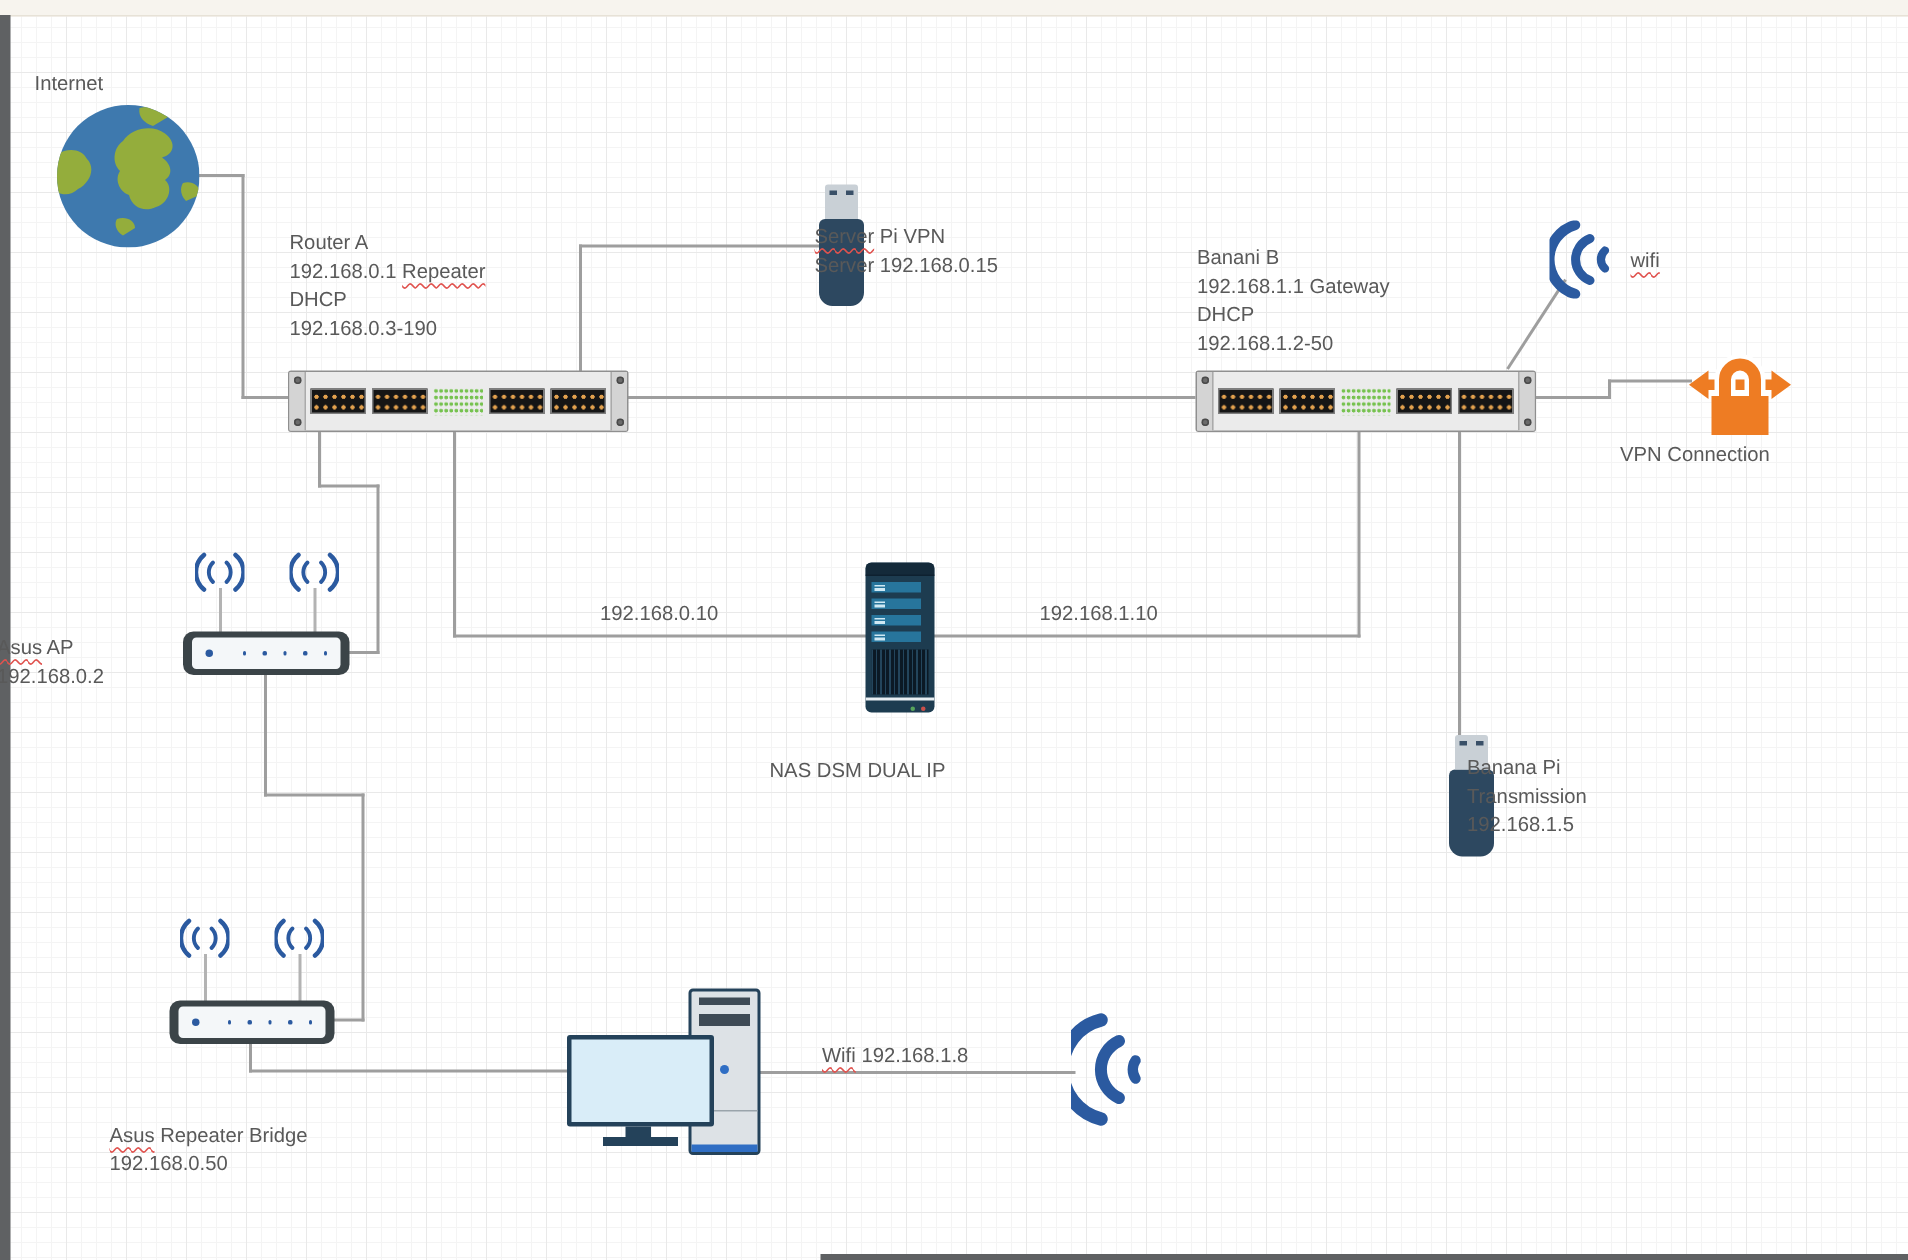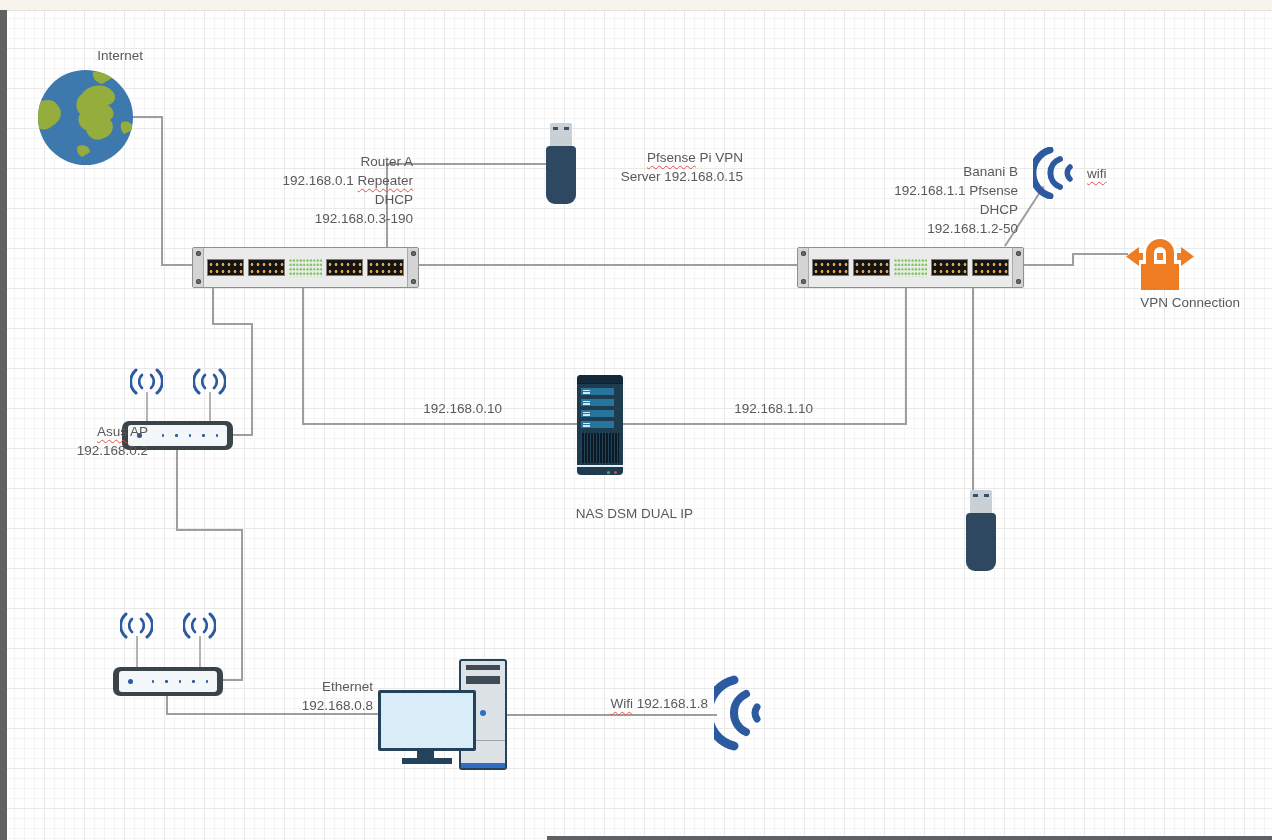--- a/index.html
+++ b/index.html
@@ -21,7 +21,7 @@
   .h{height:2px;} .v{width:2px;}
   .diag{height:2px;transform-origin:0 50%;}
   .ant{position:absolute;width:2px;background:#b3b3b3;}
-  .lbl{position:absolute;text-align:right;font-size:13.5px;line-height:19px;white-space:nowrap;}
+  .lbl{position:absolute;text-align:left;font-size:13.5px;line-height:19px;white-space:nowrap;}
   .lbl.left{text-align:left;}
   .sq{text-decoration:underline;text-decoration-style:wavy;
       text-decoration-color:#e0524e;text-decoration-thickness:1px;text-underline-offset:3px;}

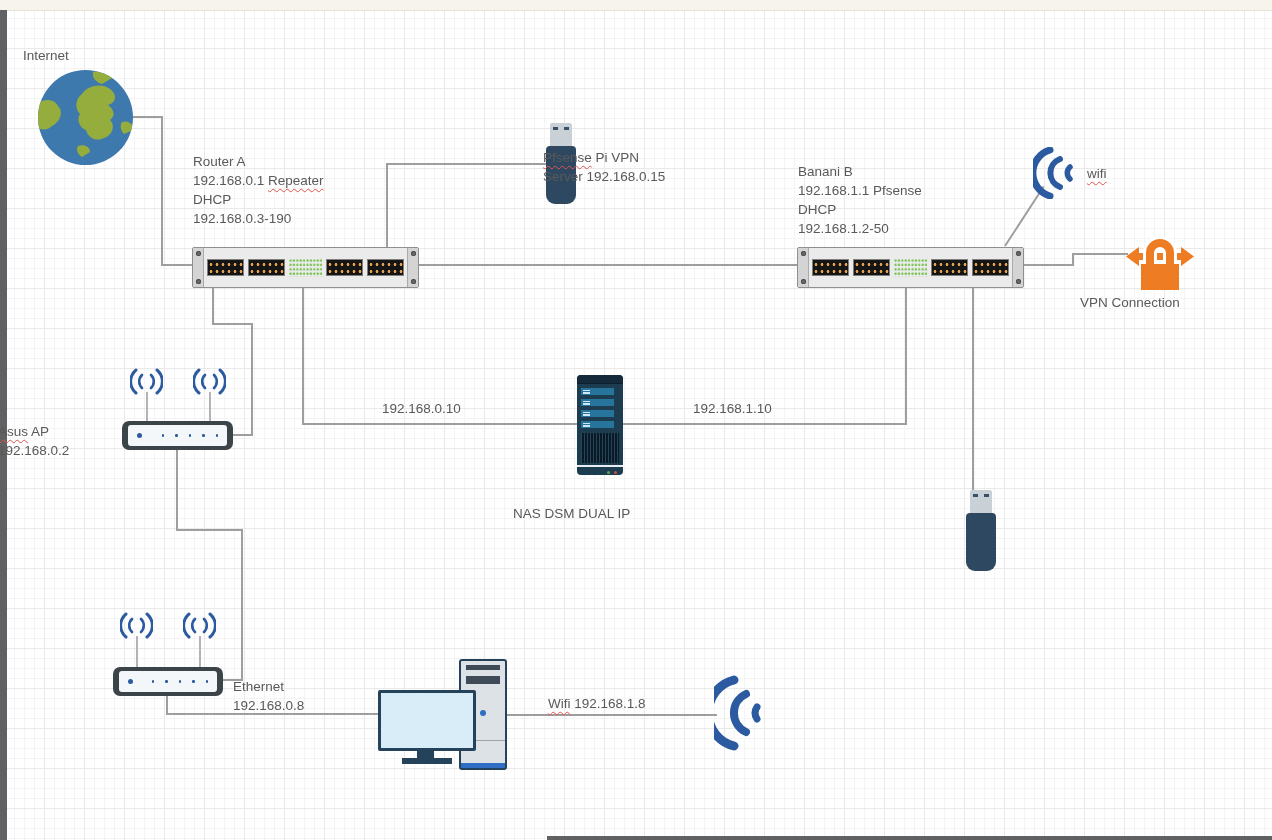--- a/index.html
+++ b/index.html
@@ -314,7 +314,7 @@
       <div><span>192.168.0.3-190</span></div>
     </div>
   <div class="lbl" style="left:543px;top:148px;width:200px">
-      <div><span class="sq">Pfsense</span><span> Pi VPN</span></div>
+      <div><span class="sq">Server</span><span> Pi VPN</span></div>
       <div><span>Server 192.168.0.15</span></div>
     </div>
   <div class="lbl" style="left:798px;top:162px;width:220px">

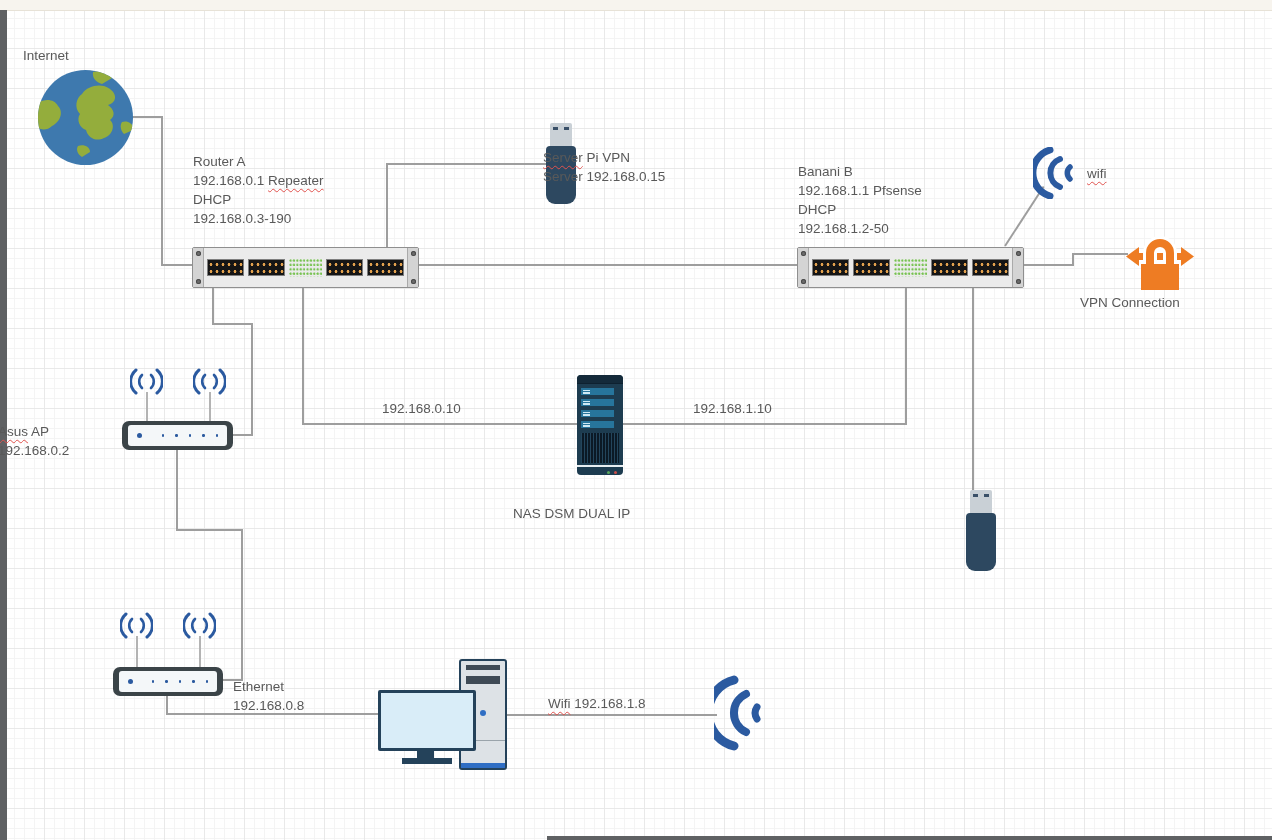--- a/index.html
+++ b/index.html
@@ -319,7 +319,7 @@
     </div>
   <div class="lbl" style="left:798px;top:162px;width:220px">
       <div><span>Banani B</span></div>
-      <div><span>192.168.1.1 Pfsense</span></div>
+      <div><span>192.168.1.1 Gateway</span></div>
       <div><span>DHCP</span></div>
       <div><span>192.168.1.2-50</span></div>
     </div>

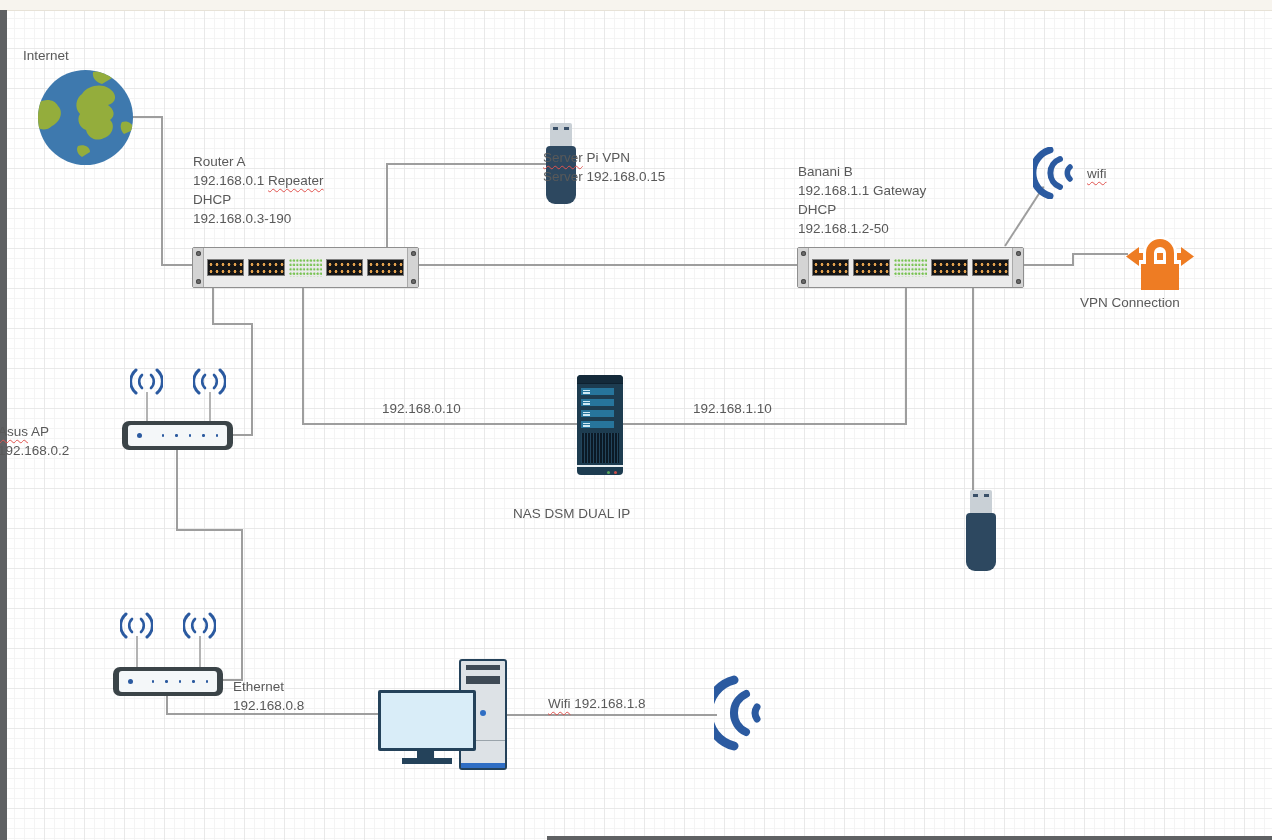--- a/index.html
+++ b/index.html
@@ -333,7 +333,7 @@
       <div><span class="sq">Asus</span><span> AP</span></div>
       <div><span>192.168.0.2</span></div>
     </div>
-  <div class="lbl" style="left:382px;top:399px;width:120px">
+  <div class="lbl" style="left:400px;top:399px;width:120px">
       <div><span>192.168.0.10</span></div>
     </div>
   <div class="lbl" style="left:693px;top:399px;width:120px">

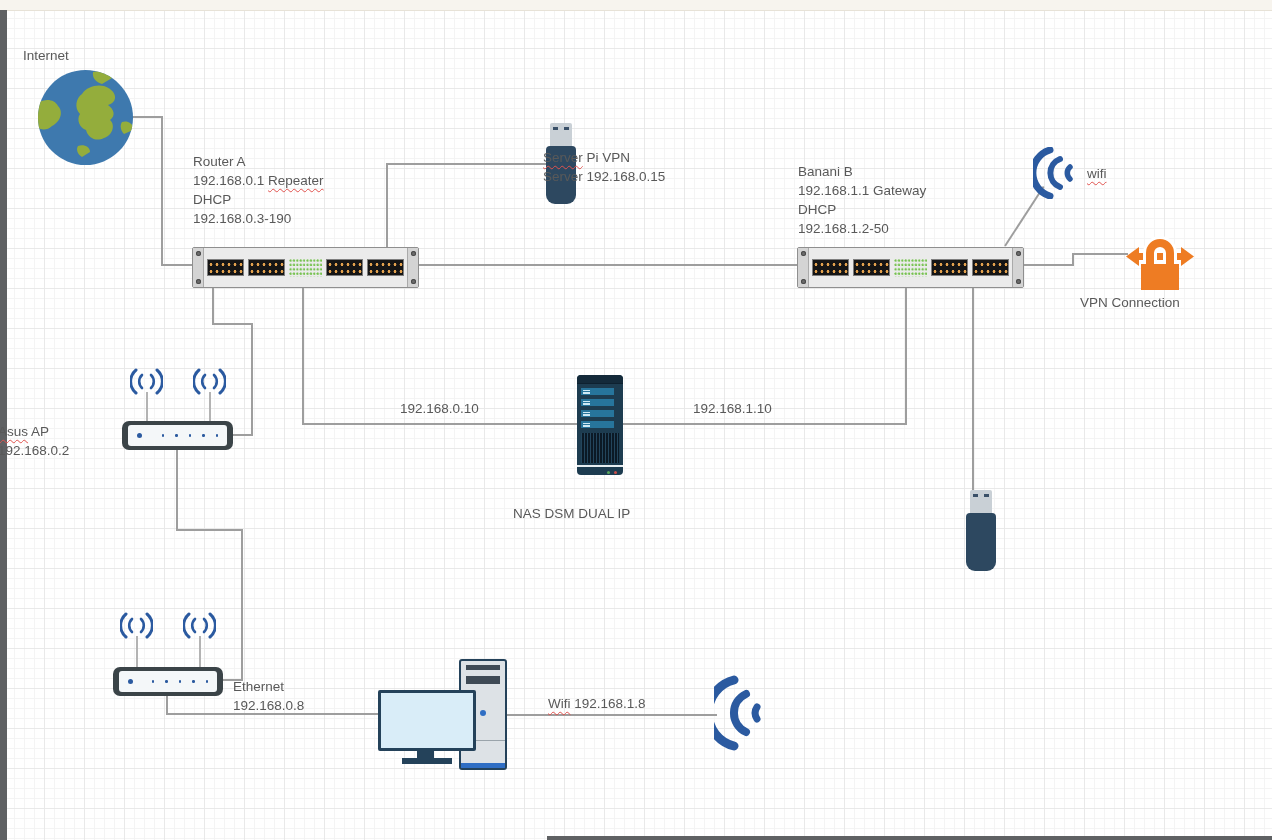--- a/index.html
+++ b/index.html
@@ -342,6 +342,11 @@
   <div class="lbl" style="left:513px;top:504px;width:180px">
       <div><span>NAS DSM DUAL IP</span></div>
     </div>
+  <div class="lbl" style="left:978px;top:502px;width:140px">
+      <div><span>Banana Pi</span></div>
+      <div><span>Transmission</span></div>
+      <div><span>192.168.1.5</span></div>
+    </div>
   <div class="lbl" style="left:233px;top:677px;width:140px">
       <div><span>Ethernet</span></div>
       <div><span>192.168.0.8</span></div>

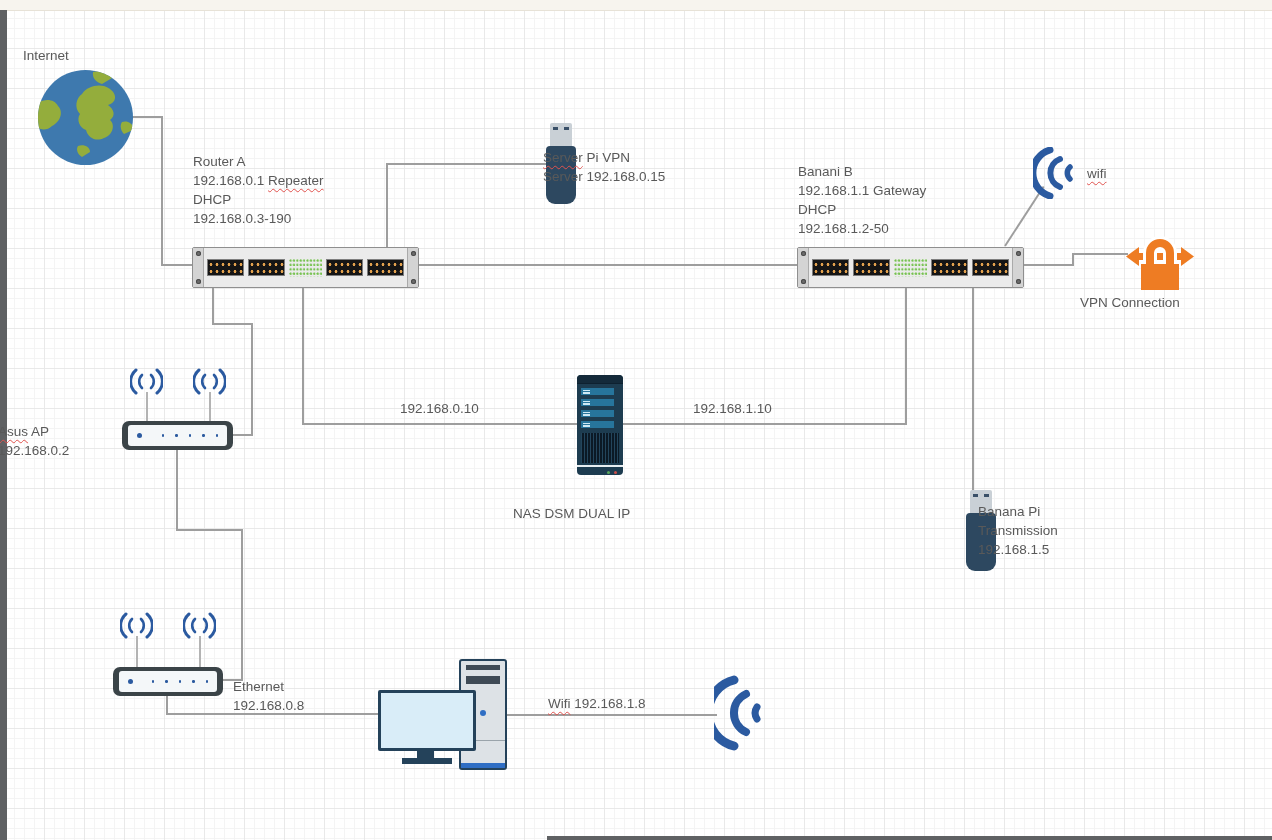--- a/index.html
+++ b/index.html
@@ -347,10 +347,6 @@
       <div><span>Transmission</span></div>
       <div><span>192.168.1.5</span></div>
     </div>
-  <div class="lbl" style="left:233px;top:677px;width:140px">
-      <div><span>Ethernet</span></div>
-      <div><span>192.168.0.8</span></div>
-    </div>
   <div class="lbl" style="left:548px;top:694px;width:160px">
       <div><span class="sq">Wifi</span><span> 192.168.1.8</span></div>
     </div>

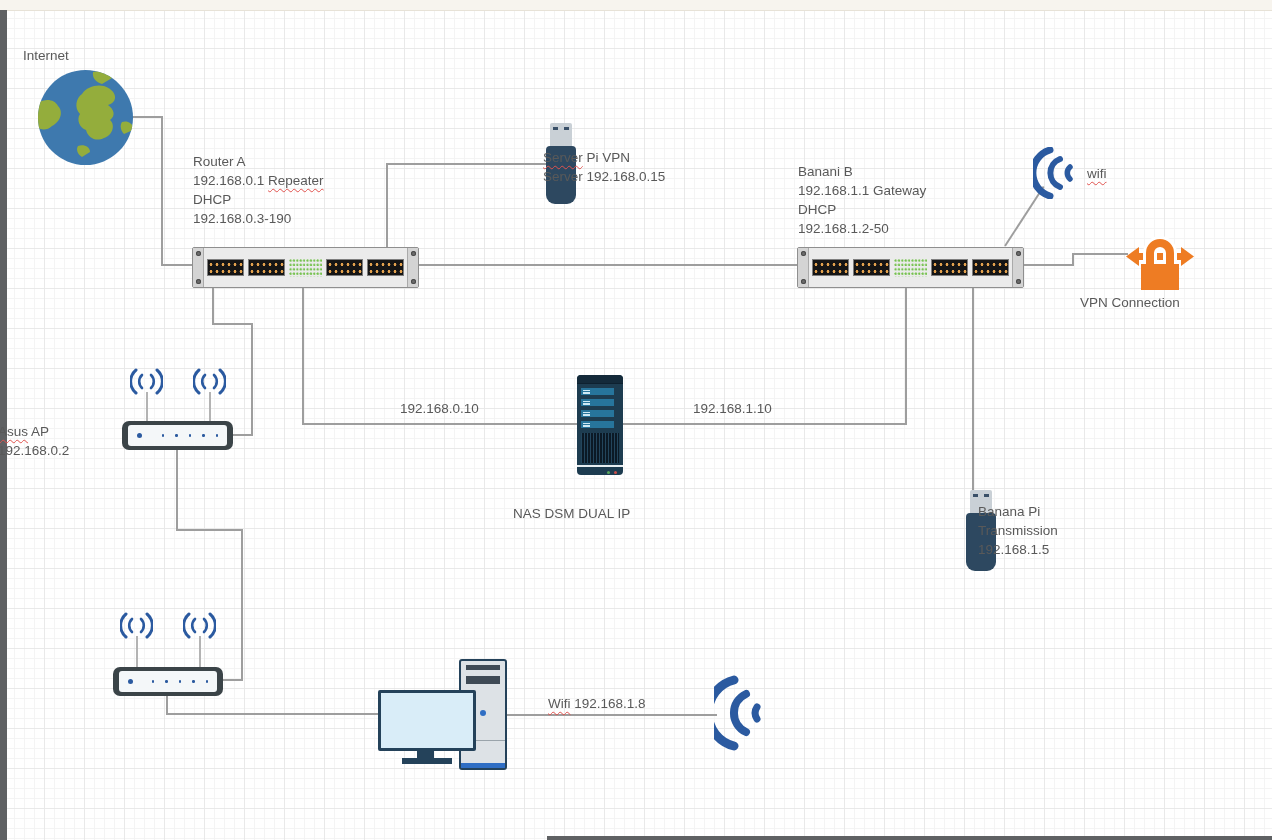--- a/index.html
+++ b/index.html
@@ -347,6 +347,10 @@
       <div><span>Transmission</span></div>
       <div><span>192.168.1.5</span></div>
     </div>
+  <div class="lbl" style="left:73px;top:747px;width:200px">
+      <div><span class="sq">Asus</span><span> Repeater Bridge</span></div>
+      <div><span>192.168.0.50</span></div>
+    </div>
   <div class="lbl" style="left:548px;top:694px;width:160px">
       <div><span class="sq">Wifi</span><span> 192.168.1.8</span></div>
     </div>

